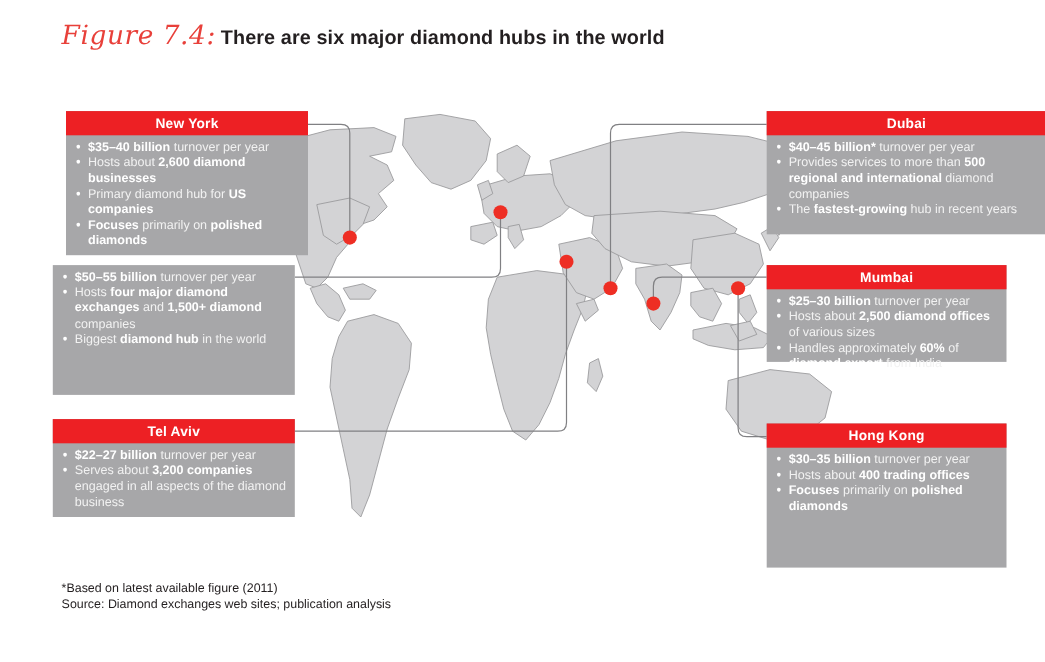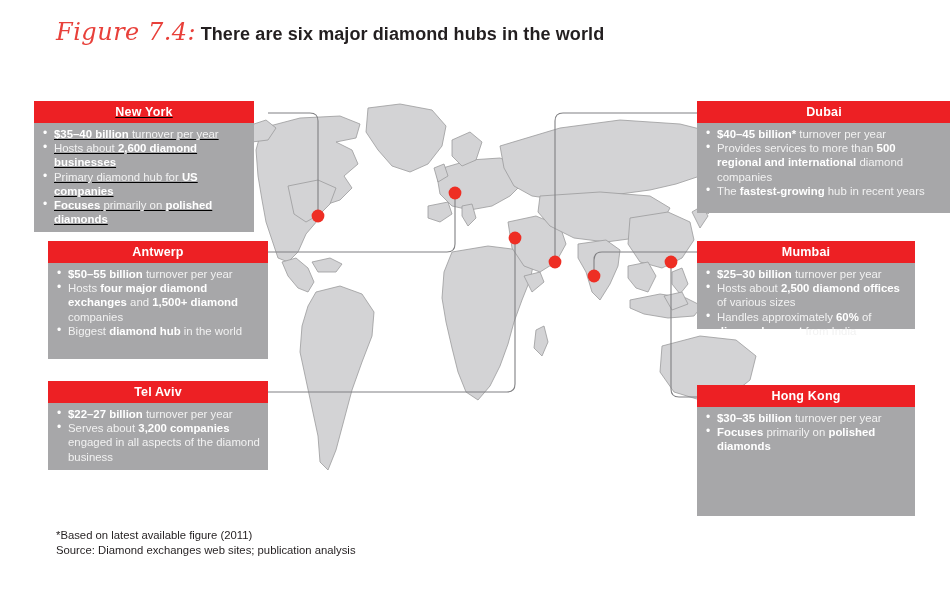--- a/index.html
+++ b/index.html
@@ -145,7 +145,7 @@
   </svg>
 
   <div id="panels-root">
-      <div class="panel" style="left: 34px; top: 101px; width: 220px; height: 131px; text-decoration: underline;">
+      <div class="panel" style="left: 60px; top: 101px; width: 220px; height: 131px;">
         <div class="panel-header">New York</div>
         <div class="panel-body">
           <ul class="bullets">

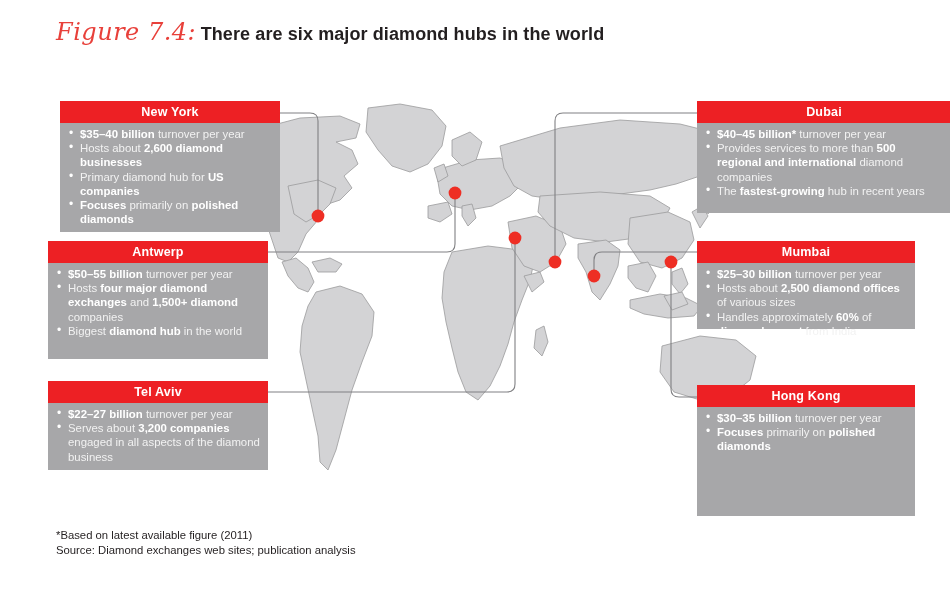--- a/index.html
+++ b/index.html
@@ -157,7 +157,6 @@
         </div>
       </div>
       <div class="panel" style="left: 48px; top: 241px; width: 220px; height: 118px;">
-        <div class="panel-header">Antwerp</div>
         <div class="panel-body">
           <ul class="bullets">
             <li><b>$50–55 billion</b><span class="lite"> turnover per year</span></li>

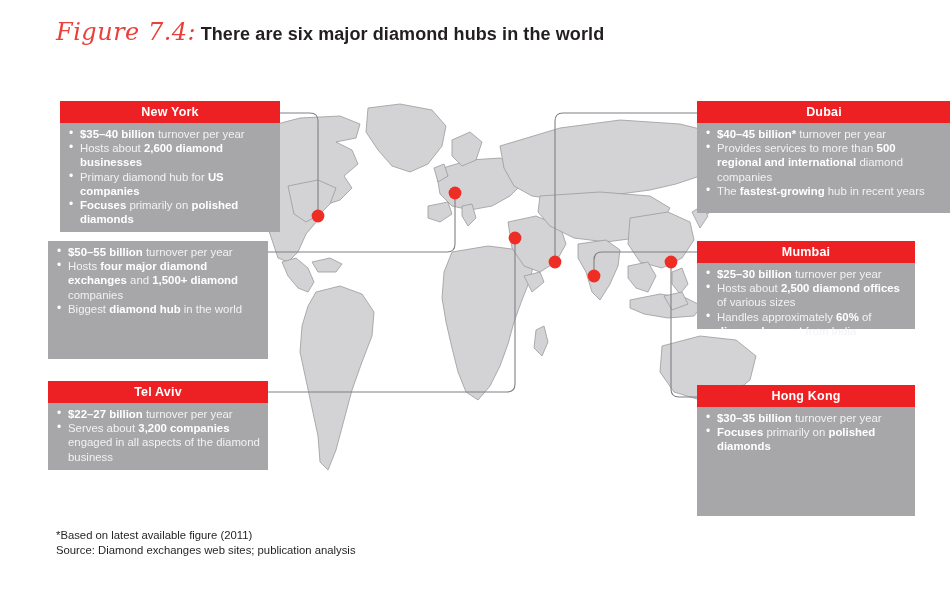--- a/index.html
+++ b/index.html
@@ -199,6 +199,7 @@
         <div class="panel-body">
           <ul class="bullets">
             <li><b>$30–35 billion</b><span class="lite"> turnover per year</span></li>
+            <li><span class="lite">Hosts about </span><b>400 trading offices</b></li>
             <li><b>Focuses</b><span class="lite"> primarily on </span><b>polished diamonds</b></li>
           </ul>
         </div>

